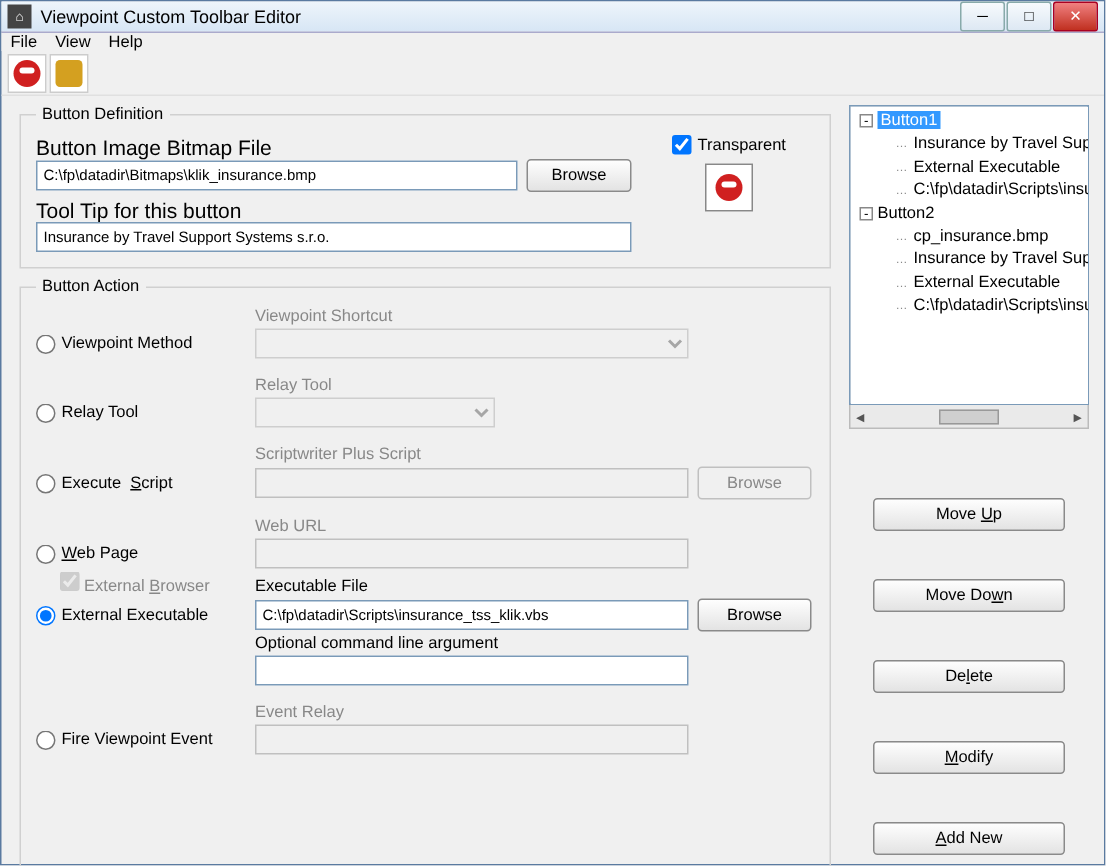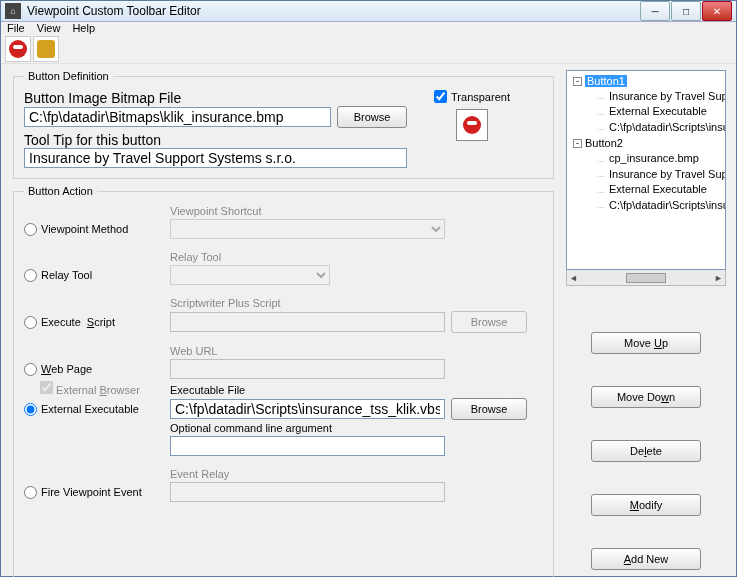--- a/index.html
+++ b/index.html
@@ -82,7 +82,7 @@
 .right { width: 160px; display:flex; flex-direction:column; }
 fieldset {
   border: 1px solid #d0d0d0;
-  padding: 8px 26px 10px 10px;
+  padding: 8px 12px 10px 10px;
   position: relative;
 }
 fieldset legend {

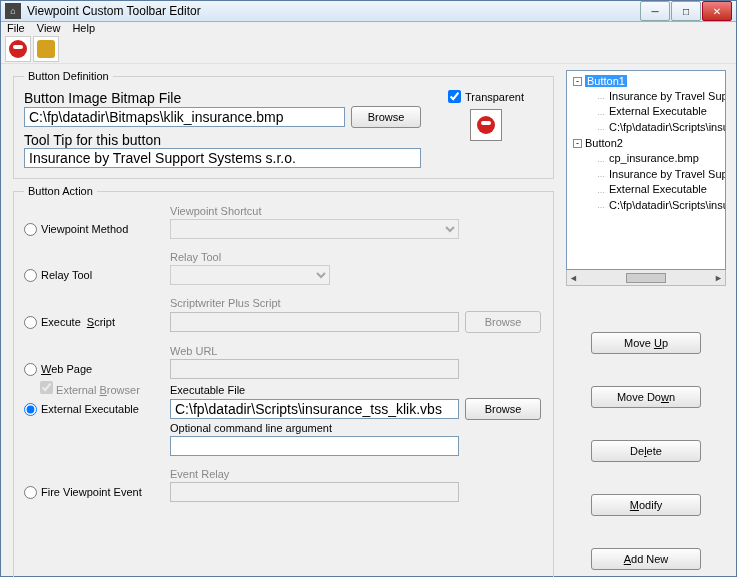--- a/index.html
+++ b/index.html
@@ -96,7 +96,7 @@
   background:#fff;
   height: 20px;
   padding: 1px 4px;
-  font-size:14px;
+  font-size:10px;
   font-family: inherit;
 }
 input[type=text].ro { background:#f0f0f0; color:#666; border-color:#c0c0c0;}

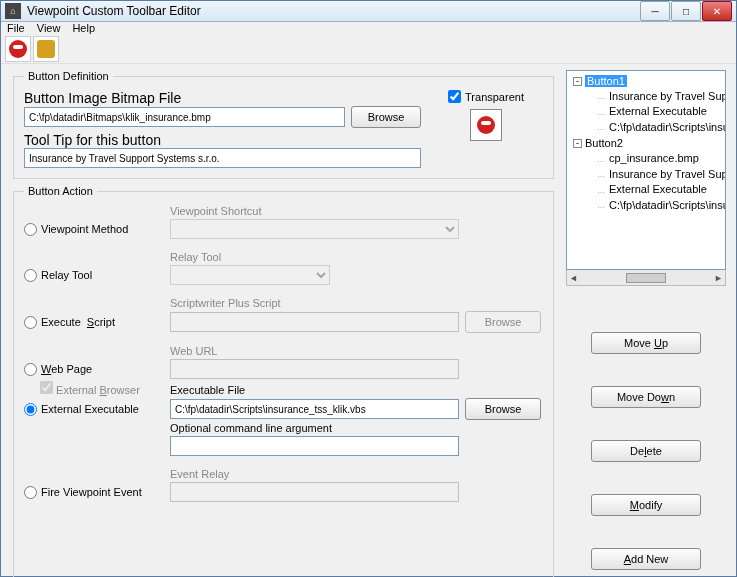--- a/index.html
+++ b/index.html
@@ -154,7 +154,7 @@
 }
 .hscroll .thumb { width:40px; height:10px; background:#cfcfcf; border:1px solid #999;}
 .right-btns { display:flex; flex-direction:column; gap:4px; margin-top:18px; align-items:center;}
-.right-btns .btn { width: 110px; margin-top: 28px; }
+.right-btns .btn { width: 128px; margin-top: 28px; }
 .sub-chk { margin-left: 16px; color:#888;}
 .sub-chk input {margin:0;}
 .u { text-decoration: underline; }

